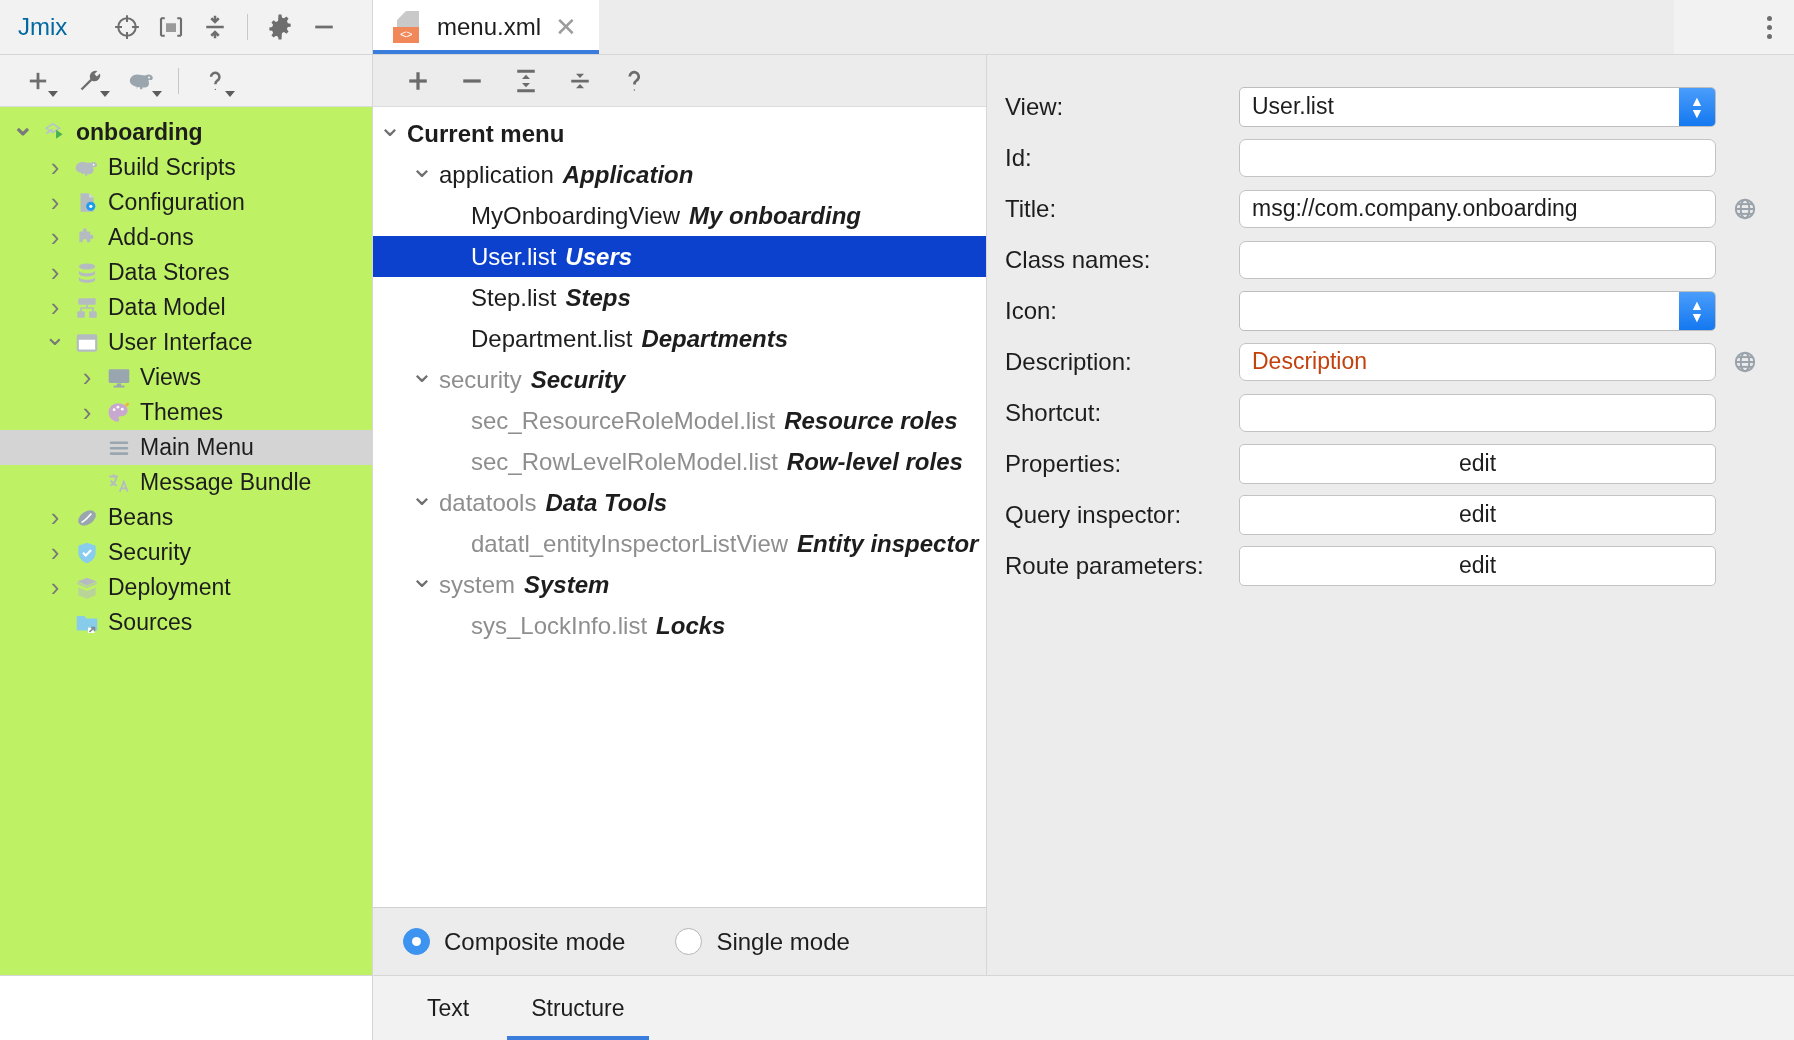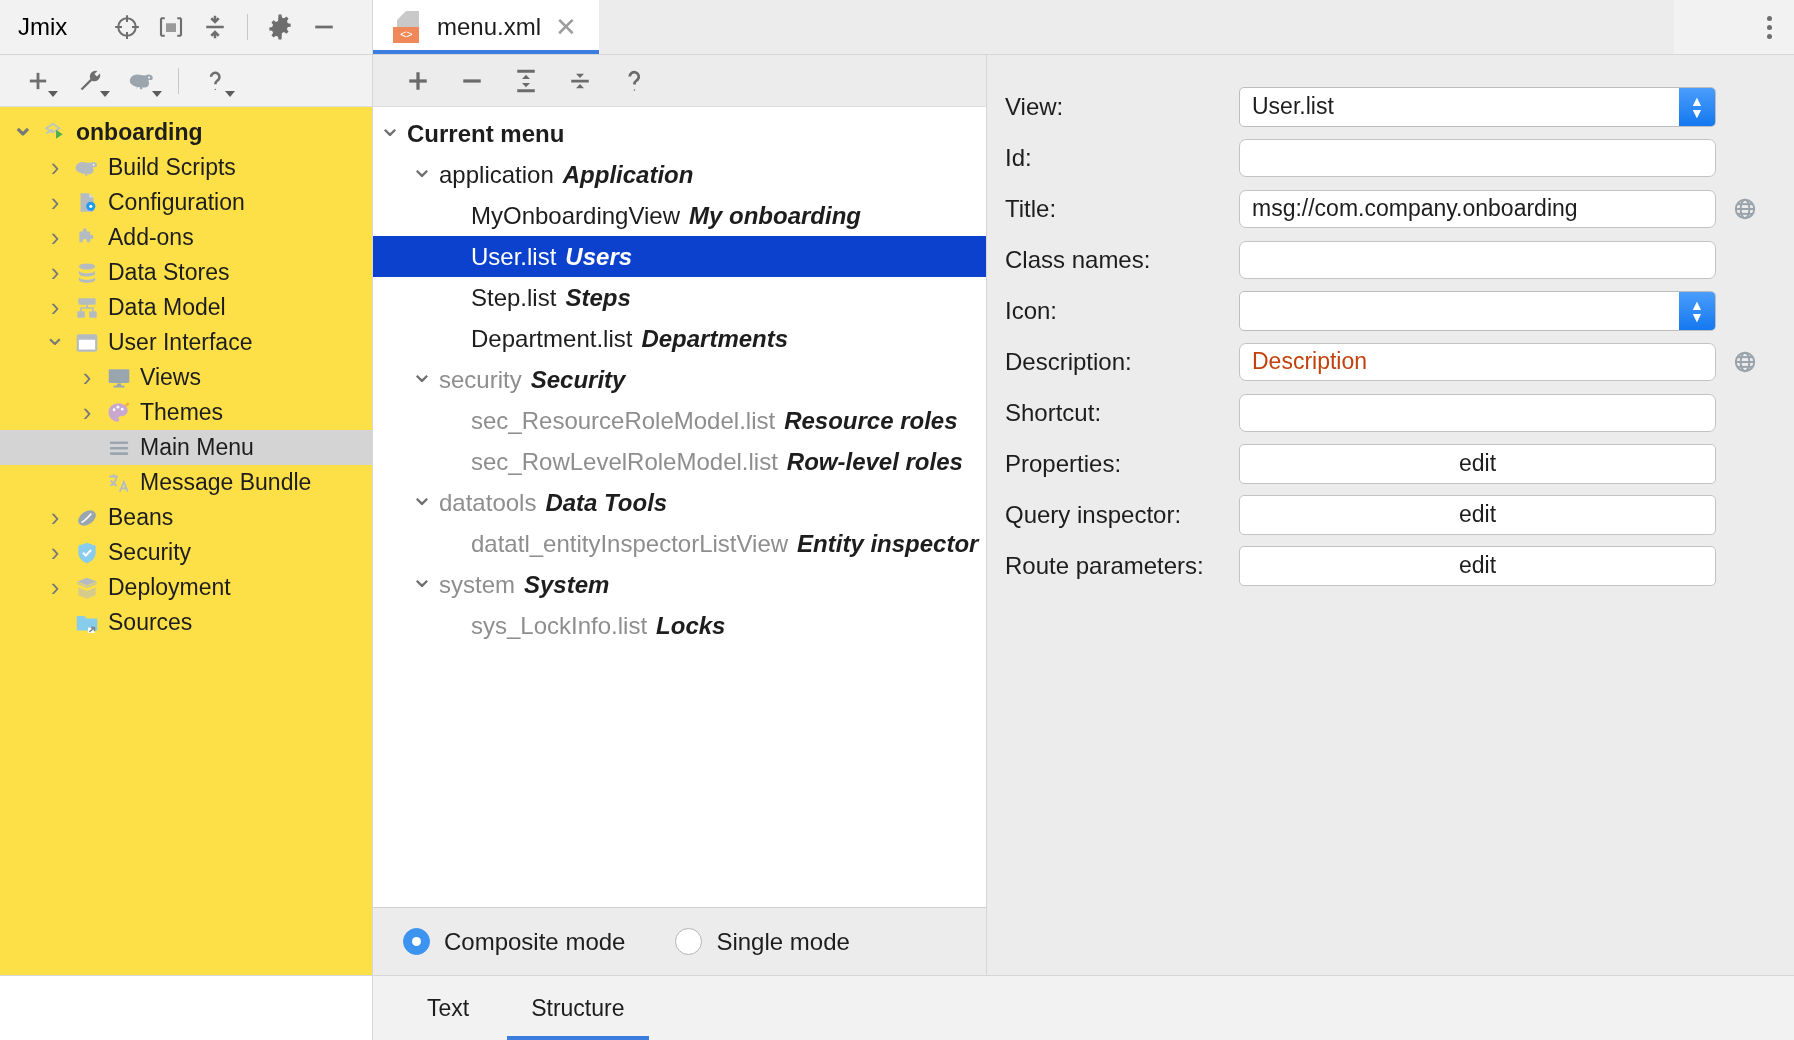--- a/index.html
+++ b/index.html
@@ -41,7 +41,7 @@
   }
   .jmix-label {
     font-size: 24px;
-    color: #000000;
+    color: #0369a1;
     margin-right: 38px;
   }
   .tb-icon {

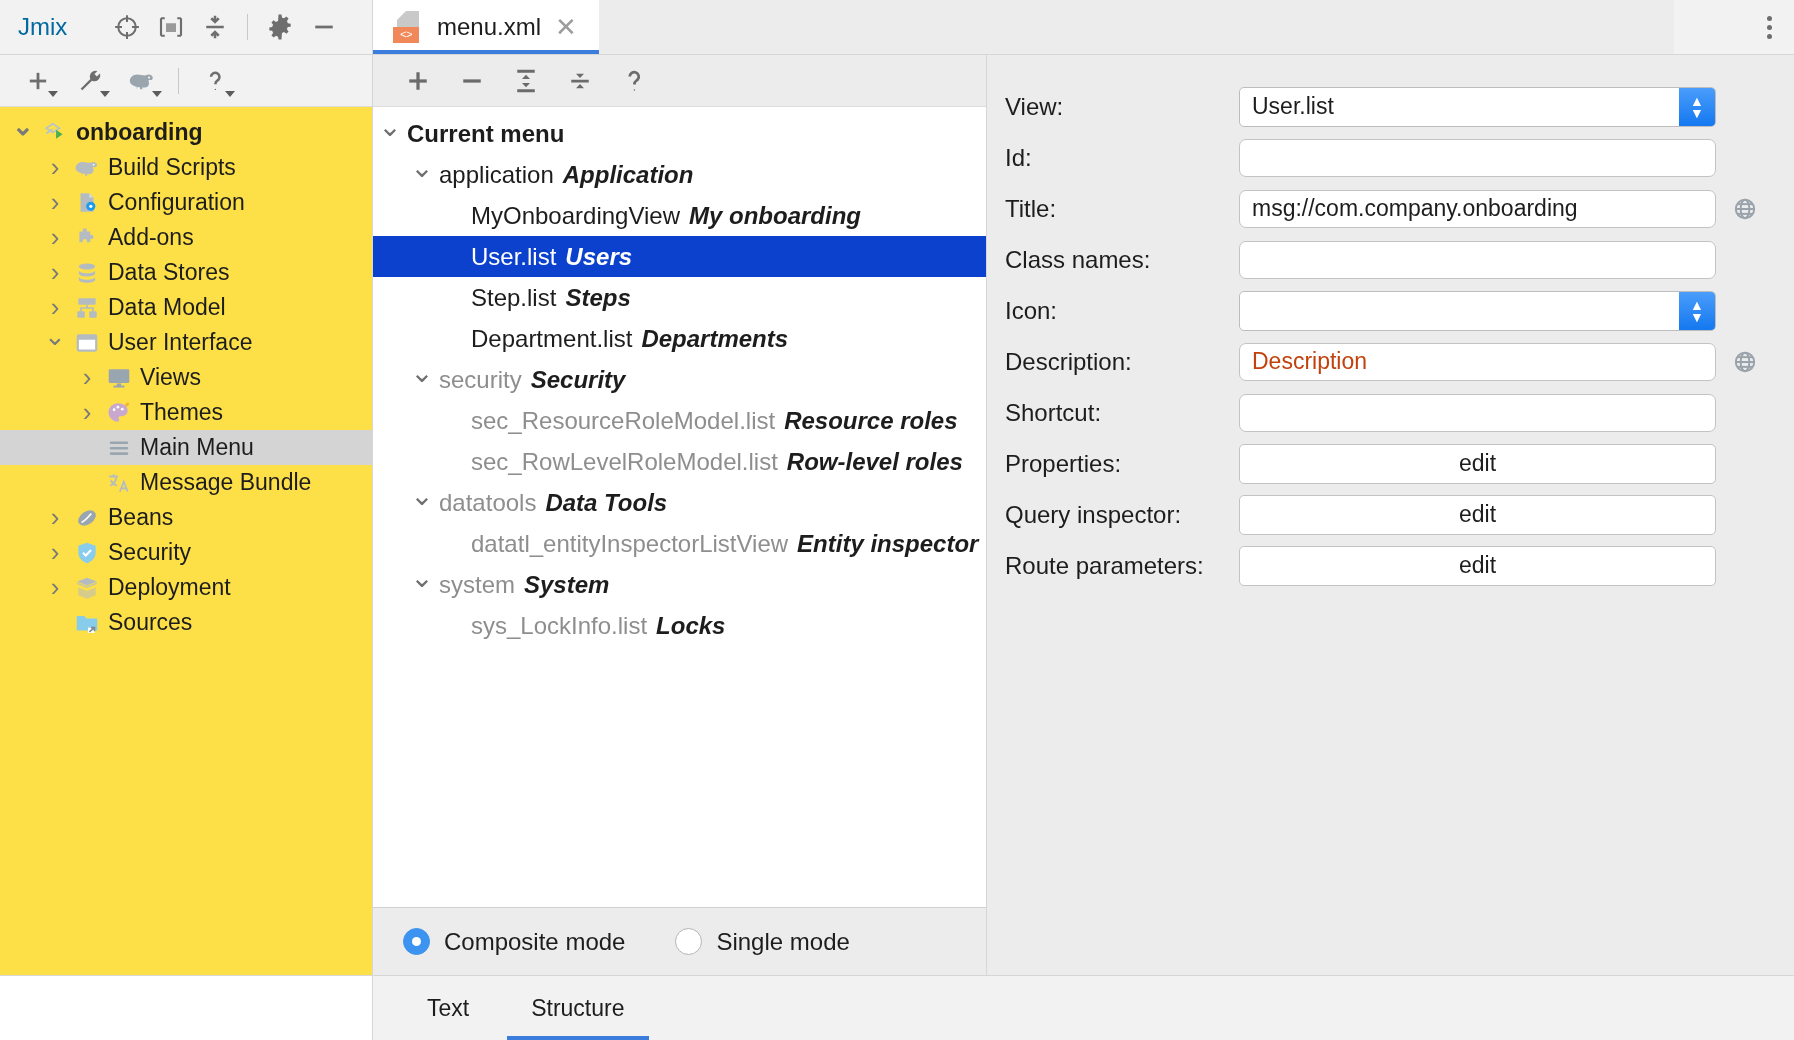--- a/index.html
+++ b/index.html
@@ -143,7 +143,7 @@
     flex: 1;
     overflow: hidden;
     padding-top: 8px;
-    background: #fde047;
+    background: #bef264;
   }
   .ptree-row {
     display: flex; align-items: center;

